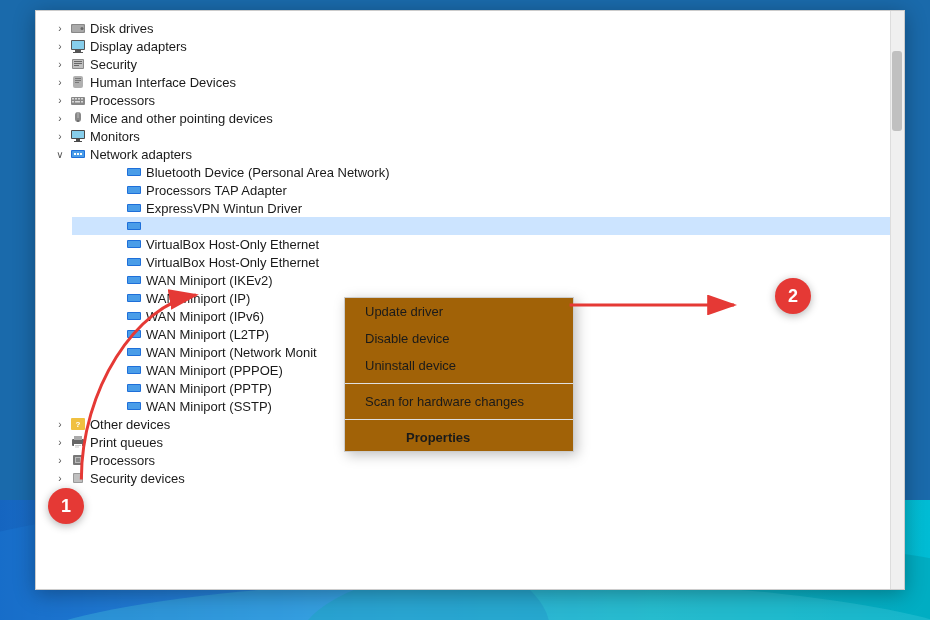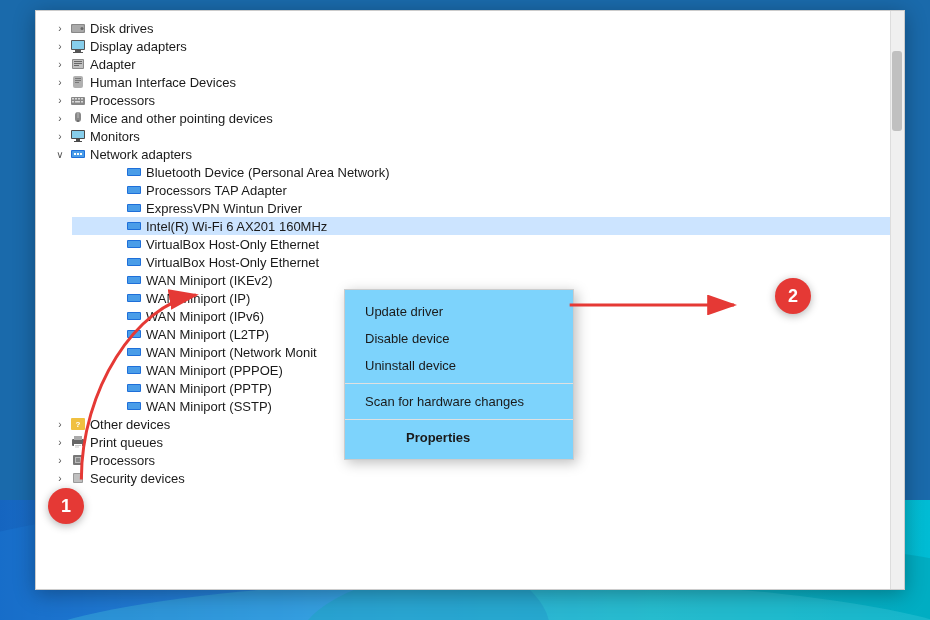--- a/index.html
+++ b/index.html
@@ -220,7 +220,7 @@
           <rect x="4" y="7" width="8" height="1" fill="#666"></rect>
           <rect x="4" y="9" width="5" height="1" fill="#666"></rect>
         </svg>
-      <span class="item-label">Adapter</span>
+      <span class="item-label">Security</span>
     </div>
 
     <div class="tree-item indent-1">

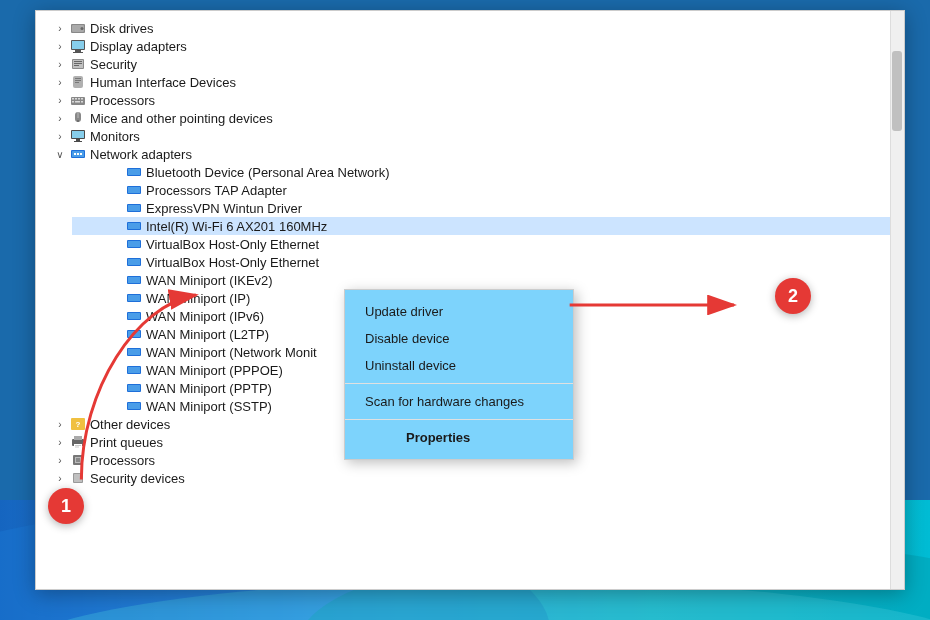--- a/index.html
+++ b/index.html
@@ -315,7 +315,6 @@
           <rect x="1" y="4" width="14" height="8" rx="1" fill="#1e6fd9"></rect>
           <rect x="2" y="5" width="12" height="6" fill="#4a9de8"></rect>
         </svg>
-      <span class="item-label">Intel(R) Wi-Fi 6 AX201 160MHz</span>
     </div>
 
     <div class="tree-item indent-2">

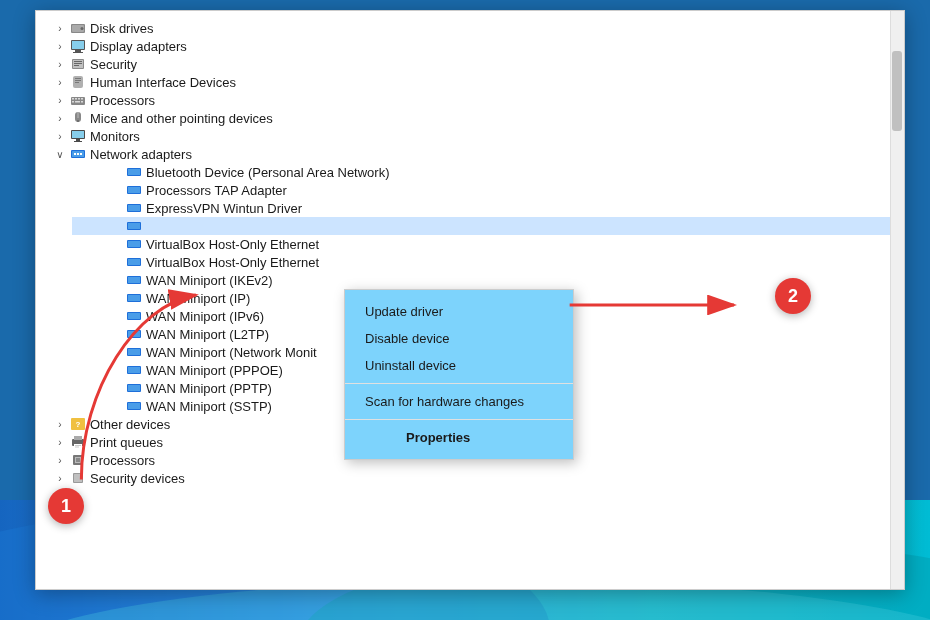--- a/index.html
+++ b/index.html
@@ -102,14 +102,14 @@
     
     .context-menu {
       position: absolute;
-      top: 278px;
+      top: 286px;
       left: 308px;
       width: 230px;
-      background: #7dd3fc;
+      background: #a16207;
       border: 1px solid #ccc;
       box-shadow: 3px 3px 12px rgba(0,0,0,0.25);
       z-index: 100;
-      padding: 8px 0;
+      padding: 0 0;
     }
 
     .context-menu-item {

